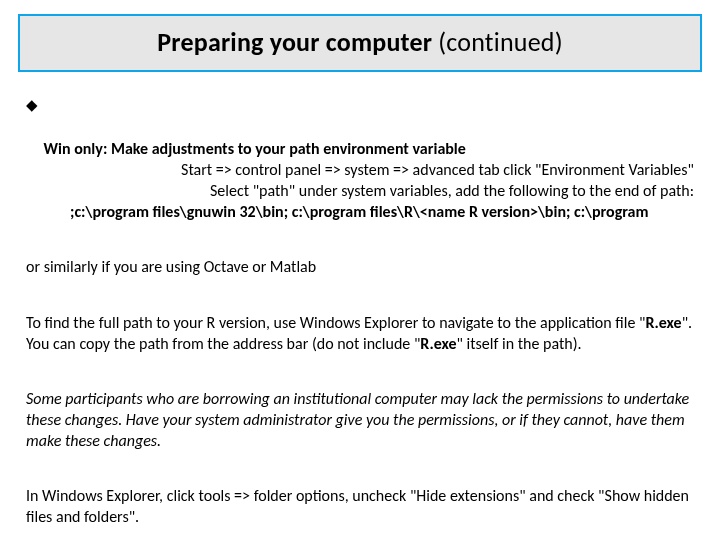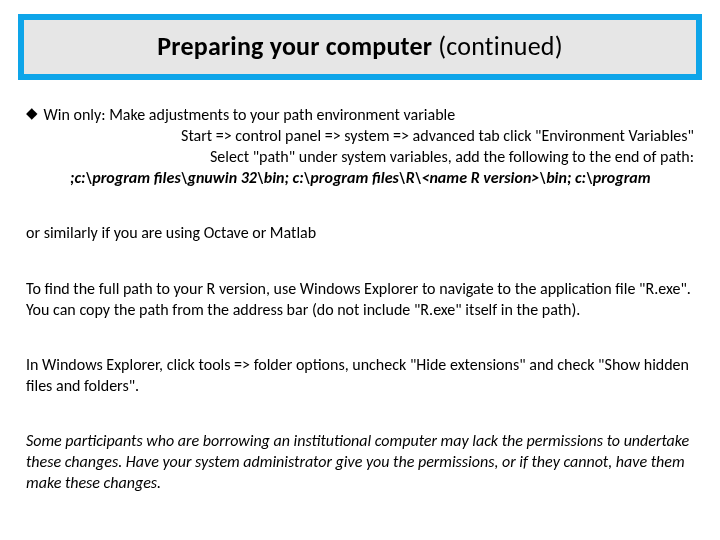--- a/index.html
+++ b/index.html
@@ -15,7 +15,7 @@
   .title-bar {
     margin: 14px 18px 0 18px;
     background: #e6e6e6;
-    border: 6px solid #0ea5e9;
+    border: 2px solid #0ea5e9;
     padding: 10px 8px 12px 8px;
     text-align: center;
   }

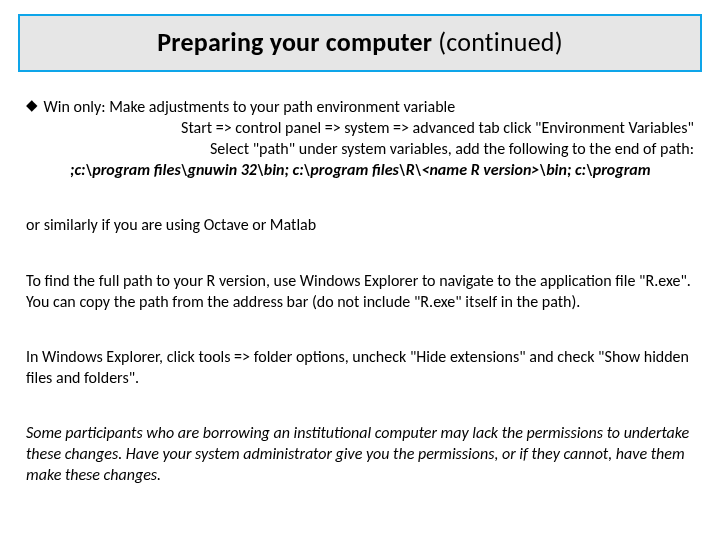--- a/index.html
+++ b/index.html
@@ -41,7 +41,7 @@
     position: relative;
     top: 0px;
   }
-  .first-line { font-weight: 400; }
+  .first-line { font-weight: 700; margin-top: 42px; }
   .indent1 { padding-left: 22px; text-align: right; }
   .indent2 { padding-left: 44px; }
   .path-line { font-weight: 700; font-style: italic; }

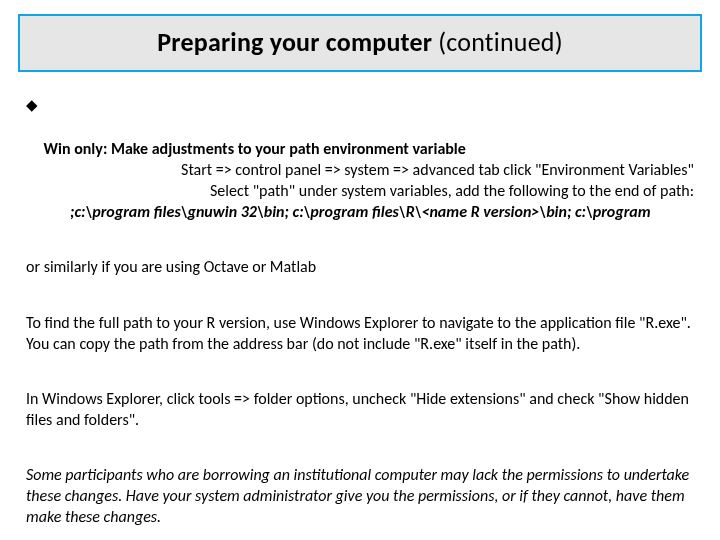--- a/index.html
+++ b/index.html
@@ -44,7 +44,7 @@
   .first-line { font-weight: 700; margin-top: 42px; }
   .indent1 { padding-left: 22px; text-align: right; }
   .indent2 { padding-left: 44px; }
-  .path-line { font-weight: 700; font-style: italic; }
+  .path-line { font-weight: 700; }
   .red { color: #c00000; font-weight: 700; }
   .para { margin-top: 34px; }
   .bold { font-weight: 400; text-align: center; }

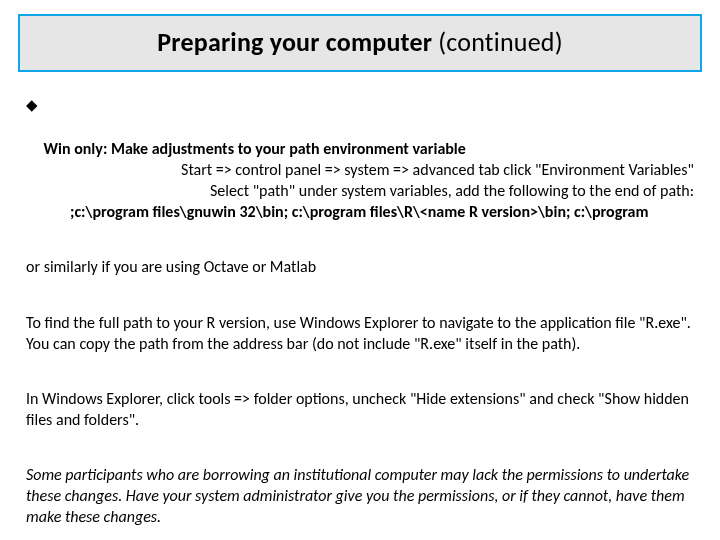--- a/index.html
+++ b/index.html
@@ -47,7 +47,7 @@
   .path-line { font-weight: 700; }
   .red { color: #c00000; font-weight: 700; }
   .para { margin-top: 34px; }
-  .bold { font-weight: 400; text-align: center; }
+  .bold { font-weight: 700; text-align: center; }
   .italic { font-style: italic; }
 </style>
 </head>

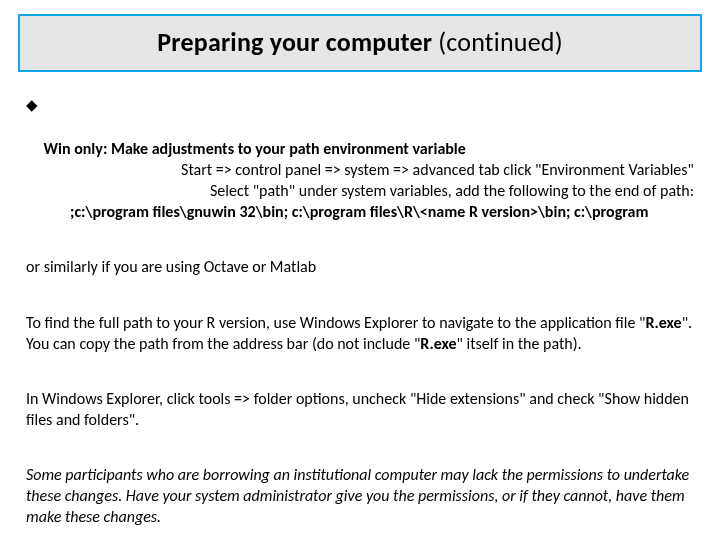--- a/index.html
+++ b/index.html
@@ -76,9 +76,9 @@
   </div>
 
 
+  <div class="para italic">Some participants who are borrowing an institutional computer may lack the permissions to undertake these changes. Have your system administrator give you the permissions, or if they cannot, have them make these changes.</div>
+
   <div class="para">In Windows Explorer, click tools =&gt; folder options, uncheck "Hide extensions" and check "Show hidden files and folders".</div>
-
-  <div class="para italic">Some participants who are borrowing an institutional computer may lack the permissions to undertake these changes. Have your system administrator give you the permissions, or if they cannot, have them make these changes.</div>
 
 </div>
 

